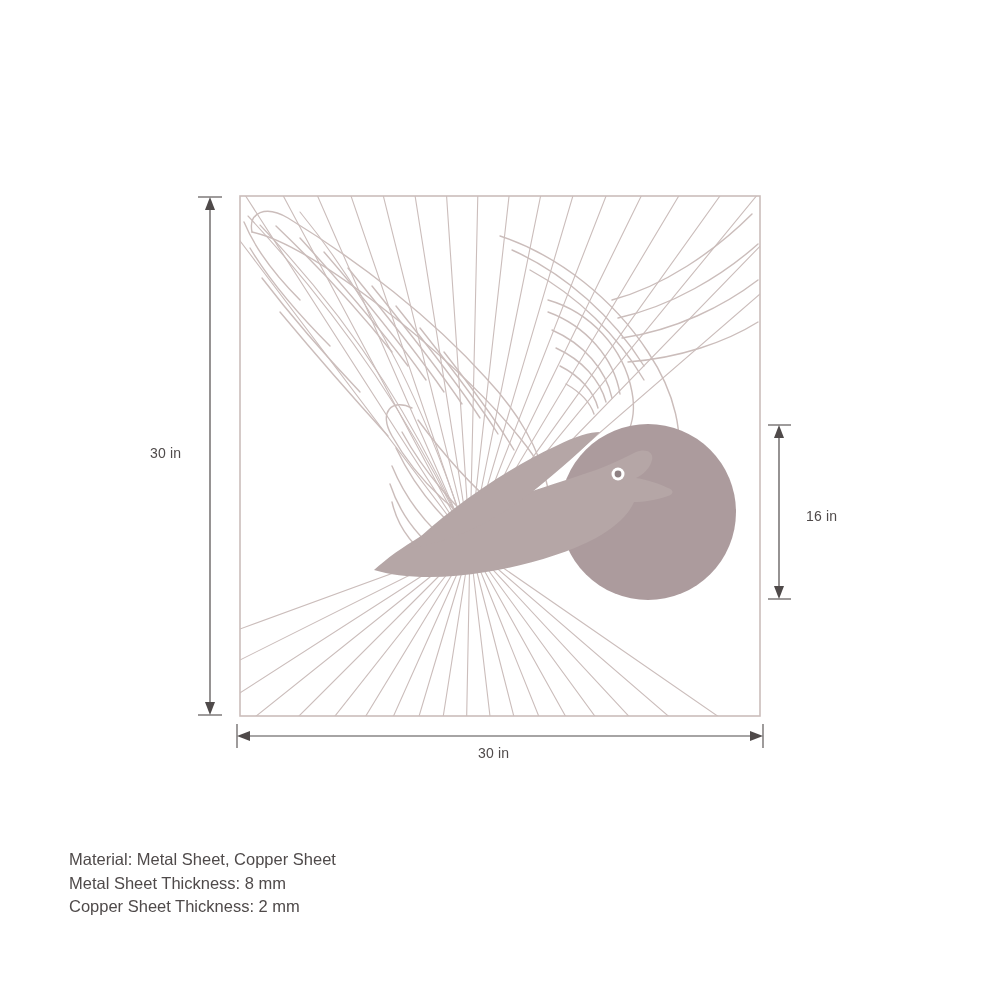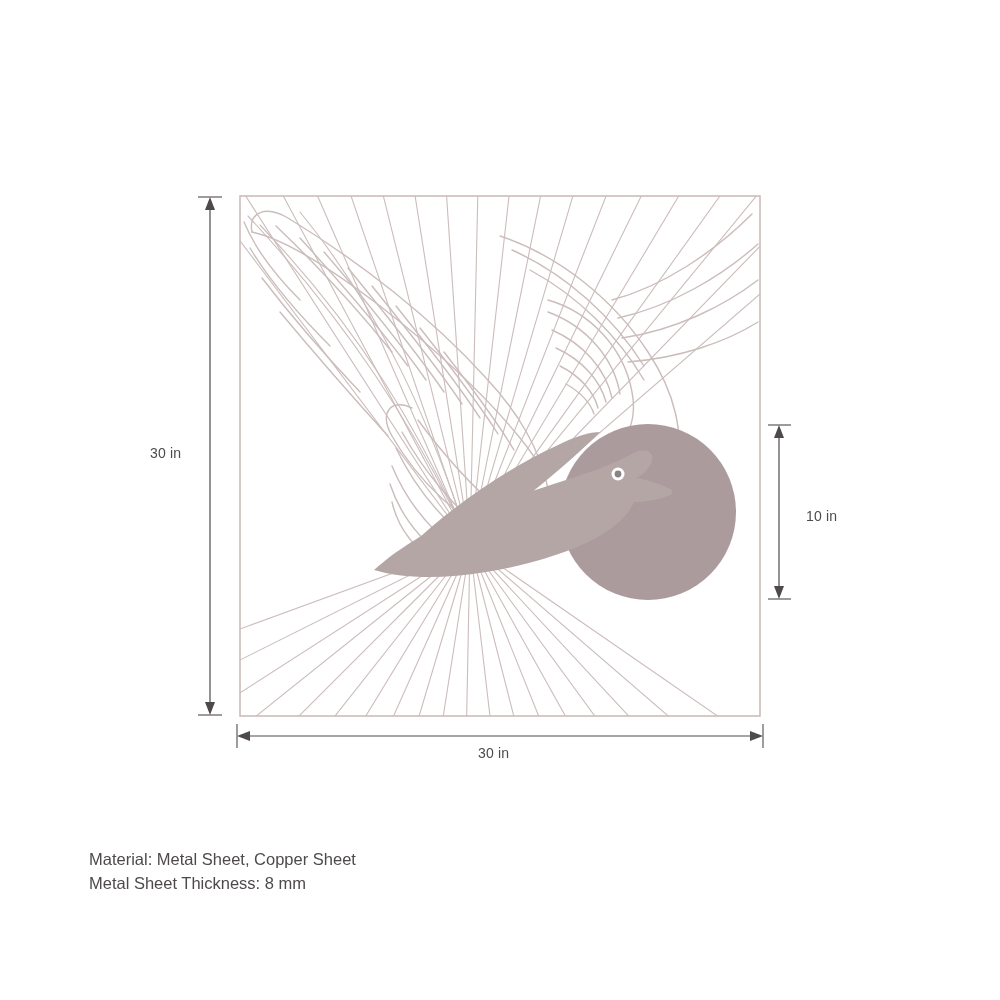--- a/index.html
+++ b/index.html
@@ -218,7 +218,7 @@
 
   <div class="dim-label" id="label-width">30 in</div>
 
-  <div class="dim-label" id="label-inner">10 in</div>
+  <div class="dim-label" id="label-inner">16 in</div>
 
   <div id="specs">
     <div>Material: Metal Sheet, Copper Sheet</div>

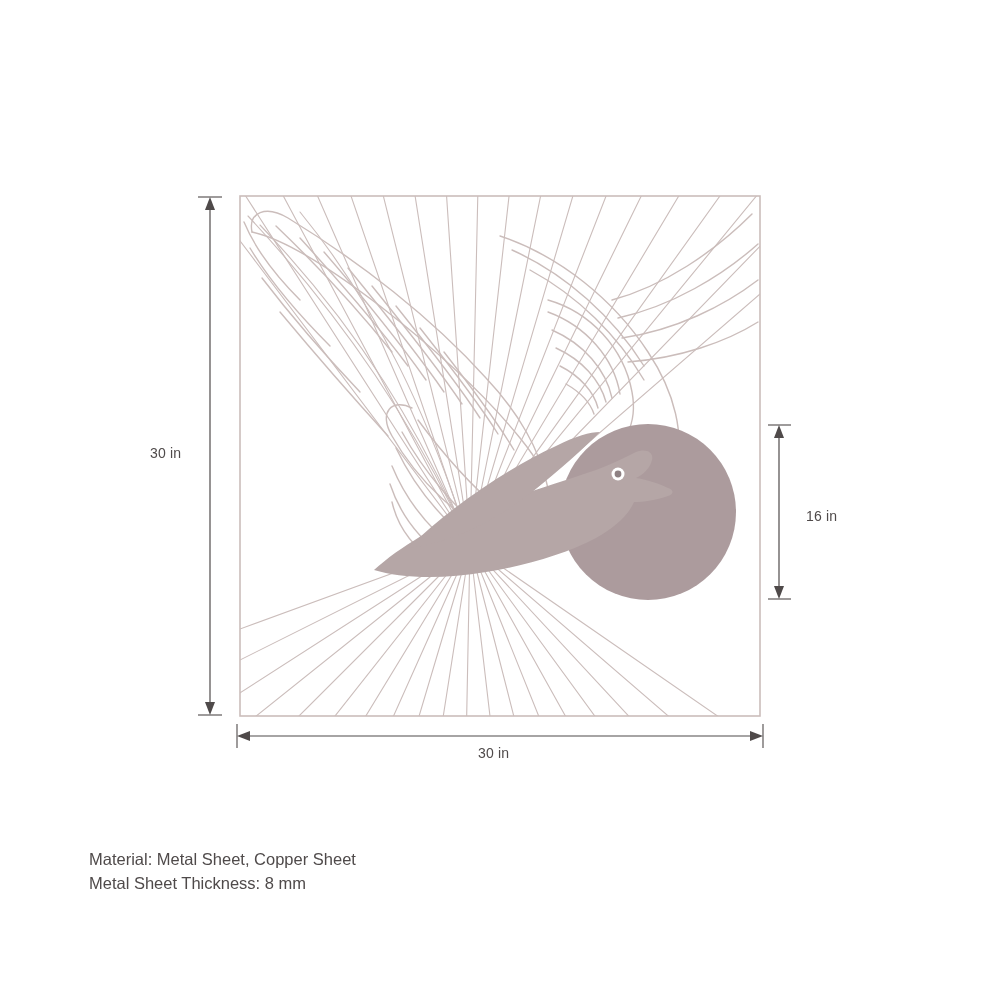--- a/index.html
+++ b/index.html
@@ -52,7 +52,6 @@
     font-size: 16.5px;
     line-height: 23.5px;
     color: #4f4a4a;
-    margin-left: 20px;
   }
   #specs div {
     white-space: nowrap;

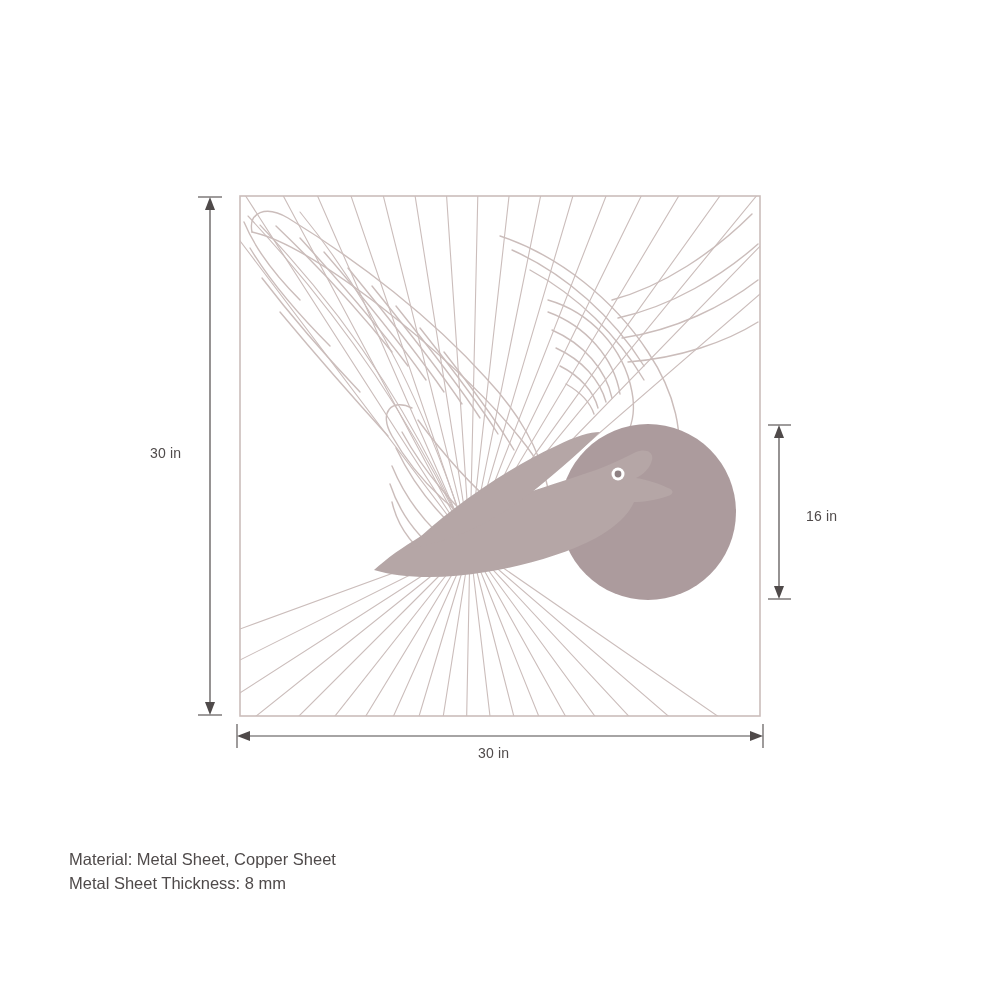--- a/index.html
+++ b/index.html
@@ -222,6 +222,7 @@
   <div id="specs">
     <div>Material: Metal Sheet, Copper Sheet</div>
     <div>Metal Sheet Thickness: 8 mm</div>
+    <div>Copper Sheet Thickness: 2 mm</div>
   </div>
 
 </div>

